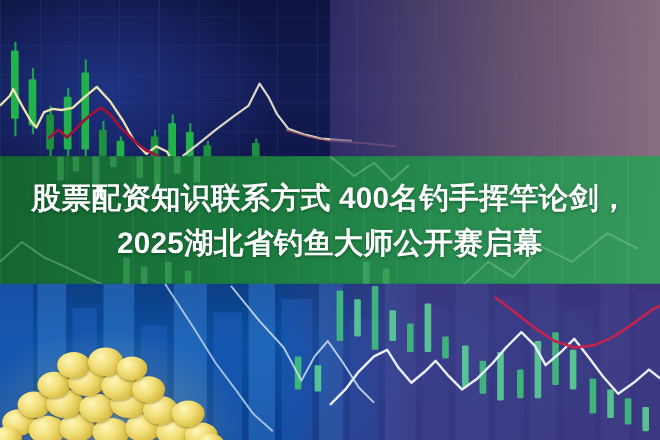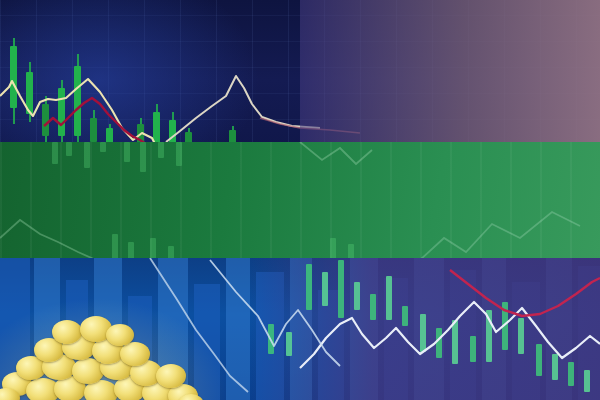--- a/index.html
+++ b/index.html
@@ -266,6 +266,7 @@
 
   <div id="blur-veil"></div>
 
+  <div id="headline">股票配资知识联系方式 400名钓手挥竿论剑，2025湖北省钓鱼大师公开赛启幕</div>
 
 </div>
 

